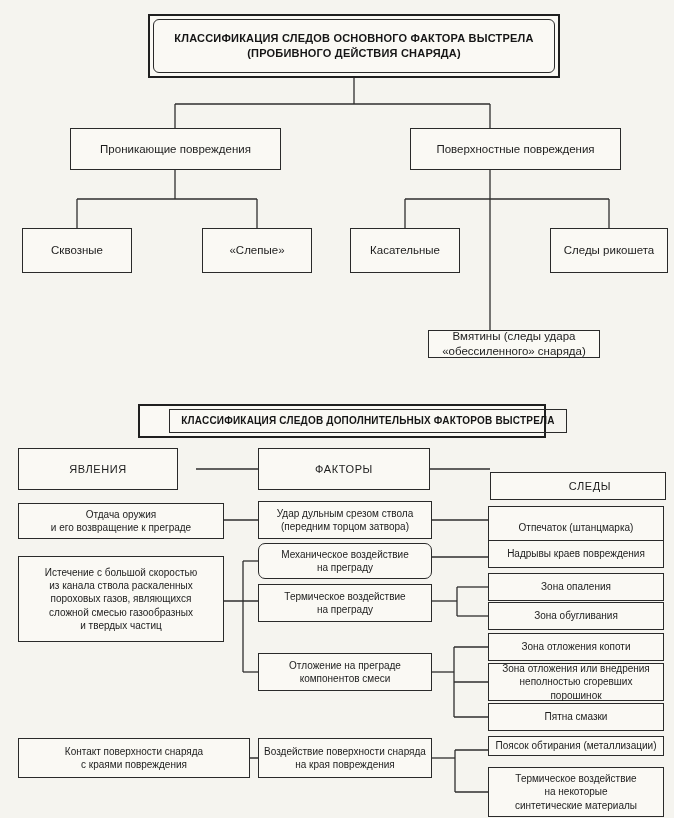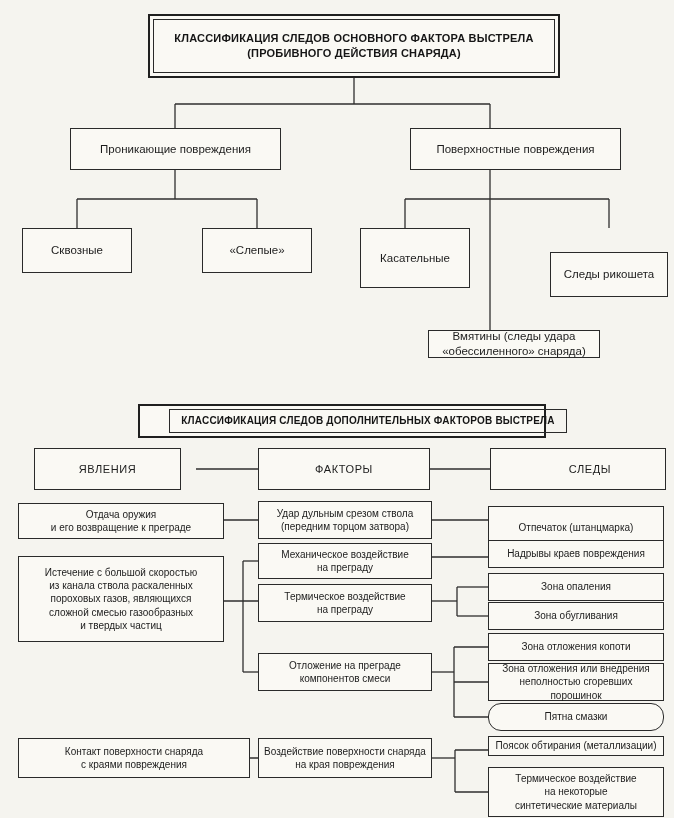--- a/index.html
+++ b/index.html
@@ -46,7 +46,7 @@
     font-weight:bold;
     line-height:1.35;
   }
-  .t1 .inner{font-size:11px;letter-spacing:.2px;}
+  .t1 .inner{font-size:11px;letter-spacing:.2px;border-radius:6px;}
   .t2 .inner{font-size:10px;letter-spacing:.2px;margin-left:26px;}
   .hdr{font-size:11px;letter-spacing:.6px;}
   .sm{font-size:10px;line-height:1.32;}

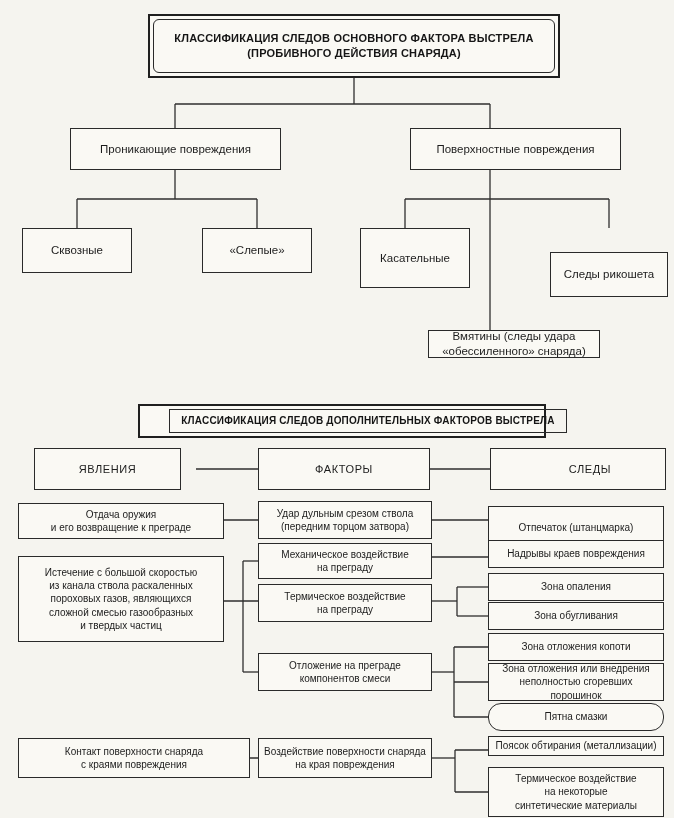--- a/index.html
+++ b/index.html
@@ -112,7 +112,7 @@
 
   <div class="box" style="left:22px;top:228px;width:110px;height:45px;">Сквозные</div>
   <div class="box" style="left:202px;top:228px;width:110px;height:45px;">«Слепые»</div>
-  <div class="box" style="left:360px;top:228px;width:110px;height:60px;">Касательные</div>
+  <div class="box" style="left:350px;top:228px;width:110px;height:45px;">Касательные</div>
   <div class="box" style="left:550px;top:228px;width:118px;height:45px;margin-top:24px;">Следы рикошета</div>
 
   <div class="box" style="left:428px;top:330px;width:172px;height:28px;">Вмятины (следы удара

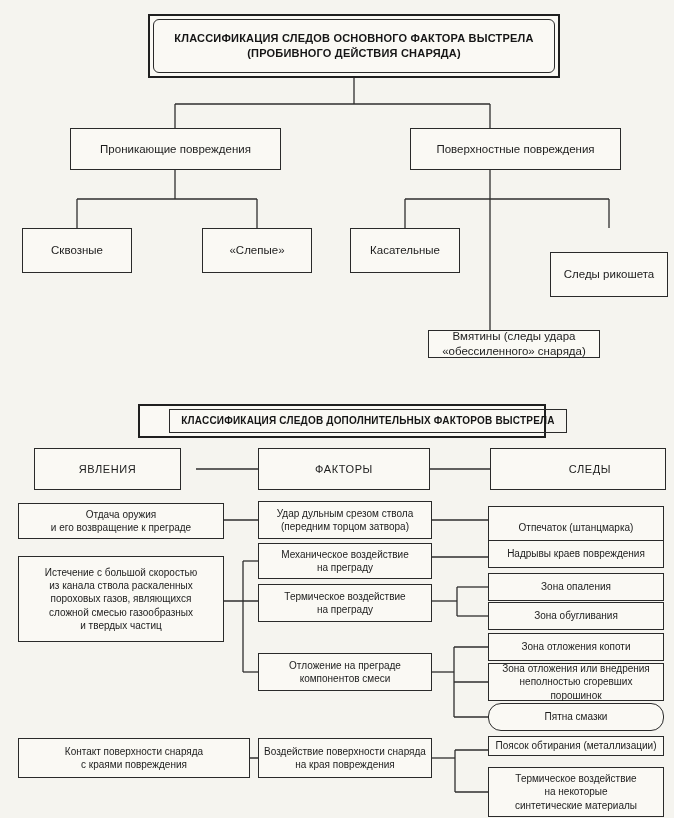--- a/index.html
+++ b/index.html
@@ -113,7 +113,7 @@
   <div class="box" style="left:22px;top:228px;width:110px;height:45px;">Сквозные</div>
   <div class="box" style="left:202px;top:228px;width:110px;height:45px;">«Слепые»</div>
   <div class="box" style="left:350px;top:228px;width:110px;height:45px;">Касательные</div>
-  <div class="box" style="left:550px;top:228px;width:118px;height:45px;margin-top:24px;">Следы рикошета</div>
+  <div class="box" style="left:550px;top:228px;width:118px;height:45px;">Следы рикошета</div>
 
   <div class="box" style="left:428px;top:330px;width:172px;height:28px;">Вмятины (следы удара
 «обессиленного» снаряда)</div>

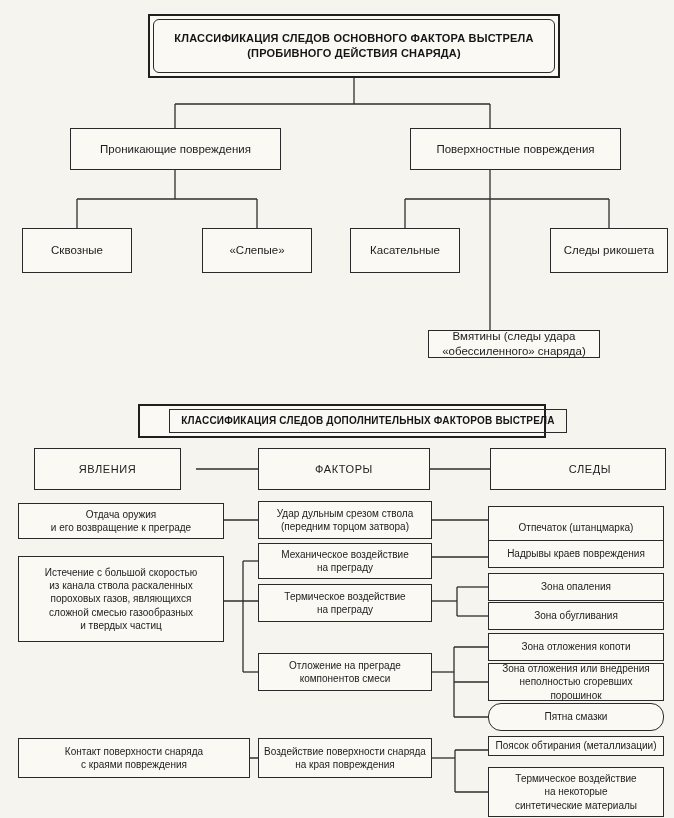--- a/index.html
+++ b/index.html
@@ -122,7 +122,7 @@
     <div class="inner">КЛАССИФИКАЦИЯ СЛЕДОВ ДОПОЛНИТЕЛЬНЫХ ФАКТОРОВ ВЫСТРЕЛА</div>
   </div>
 
-  <div class="box hdr" style="left:34px;top:448px;width:147px;height:42px;">ЯВЛЕНИЯ</div>
+  <div class="box hdr" style="left:18px;top:448px;width:160px;height:42px;">ЯВЛЕНИЯ</div>
   <div class="box hdr" style="left:258px;top:448px;width:172px;height:42px;">ФАКТОРЫ</div>
   <div class="box hdr" style="left:490px;top:448px;width:176px;height:42px;padding-left:28px;">СЛЕДЫ</div>
 

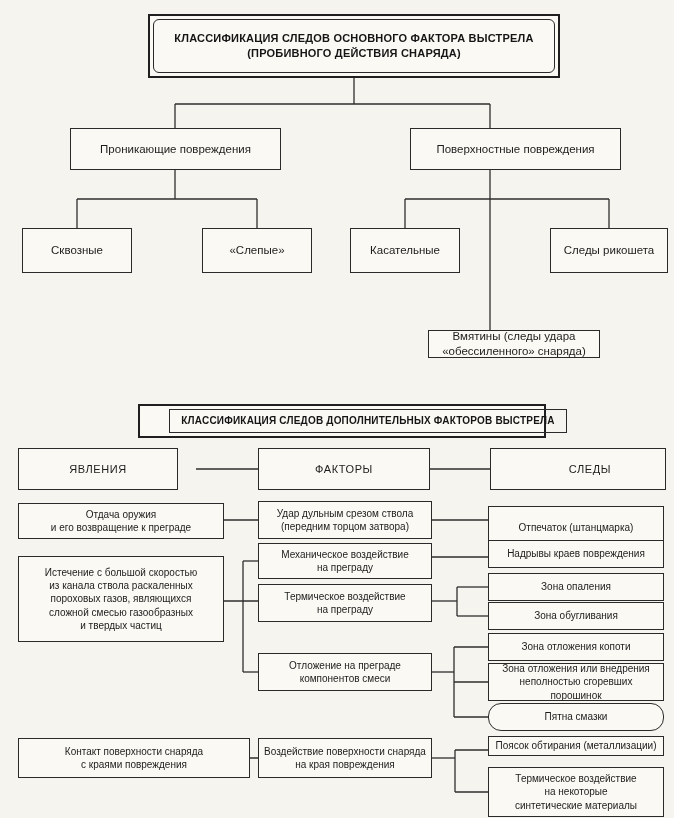--- a/index.html
+++ b/index.html
@@ -124,7 +124,7 @@
 
   <div class="box hdr" style="left:18px;top:448px;width:160px;height:42px;">ЯВЛЕНИЯ</div>
   <div class="box hdr" style="left:258px;top:448px;width:172px;height:42px;">ФАКТОРЫ</div>
-  <div class="box hdr" style="left:490px;top:448px;width:176px;height:42px;padding-left:28px;">СЛЕДЫ</div>
+  <div class="box hdr" style="left:490px;top:472px;width:176px;height:28px;padding-left:28px;">СЛЕДЫ</div>
 
   <div class="box sm" style="left:18px;top:503px;width:206px;height:36px;">Отдача оружия
 и его возвращение к преграде</div>

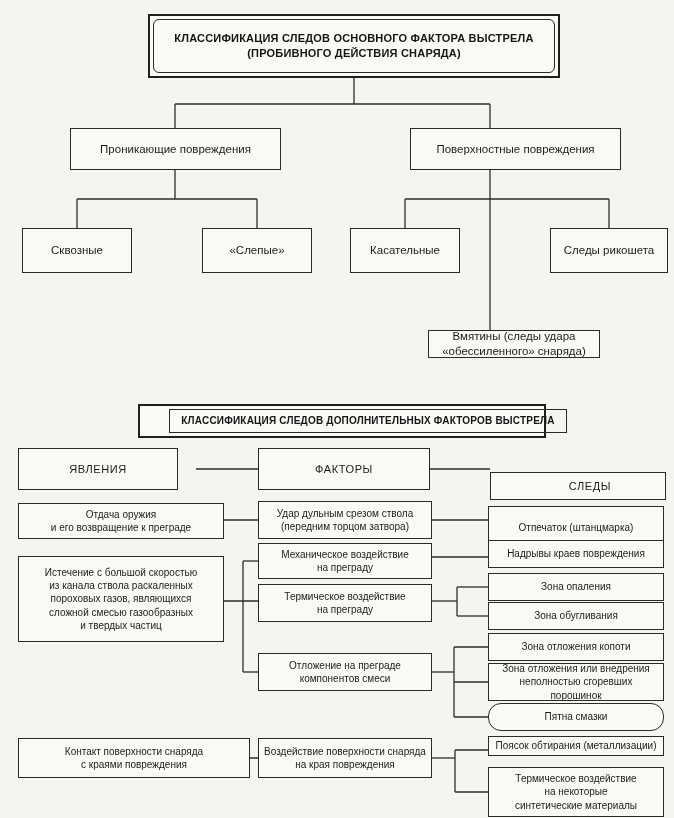--- a/index.html
+++ b/index.html
@@ -138,7 +138,7 @@
 
   <div class="box sm" style="left:258px;top:501px;width:174px;height:38px;">Удар дульным срезом ствола
 (передним торцом затвора)</div>
-  <div class="box sm" style="left:258px;top:543px;width:174px;height:36px;">Механическое воздействие
+  <div class="box sm" style="left:258px;top:543px;width:174px;height:36px;border-radius:7px;">Механическое воздействие
 на преграду</div>
   <div class="box sm" style="left:258px;top:584px;width:174px;height:38px;">Термическое воздействие
 на преграду</div>

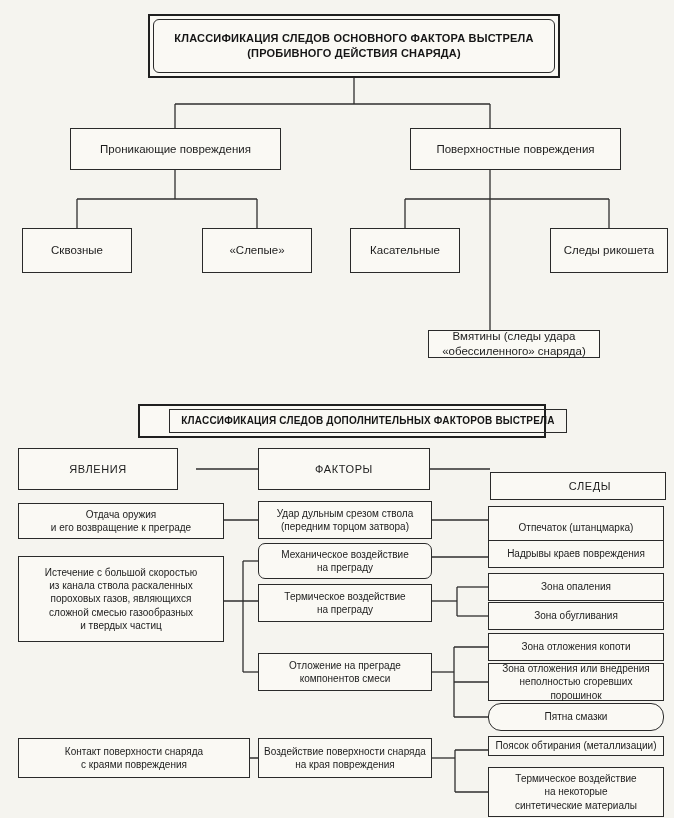--- a/index.html
+++ b/index.html
@@ -154,7 +154,7 @@
   <div class="box sm" style="left:488px;top:633px;width:176px;height:28px;">Зона отложения копоти</div>
   <div class="box sm" style="left:488px;top:663px;width:176px;height:38px;">Зона отложения или внедрения
 неполностью сгоревших порошинок</div>
-  <div class="box sm" style="left:488px;top:703px;width:176px;height:28px;border-radius:13px;">Пятна смазки</div>
+  <div class="box sm" style="left:488px;top:703px;width:176px;height:28px;">Пятна смазки</div>
   <div class="box sm" style="left:488px;top:736px;width:176px;height:20px;">Поясок обтирания (металлизации)</div>
   <div class="box sm" style="left:488px;top:767px;width:176px;height:50px;">Термическое воздействие
 на некоторые

